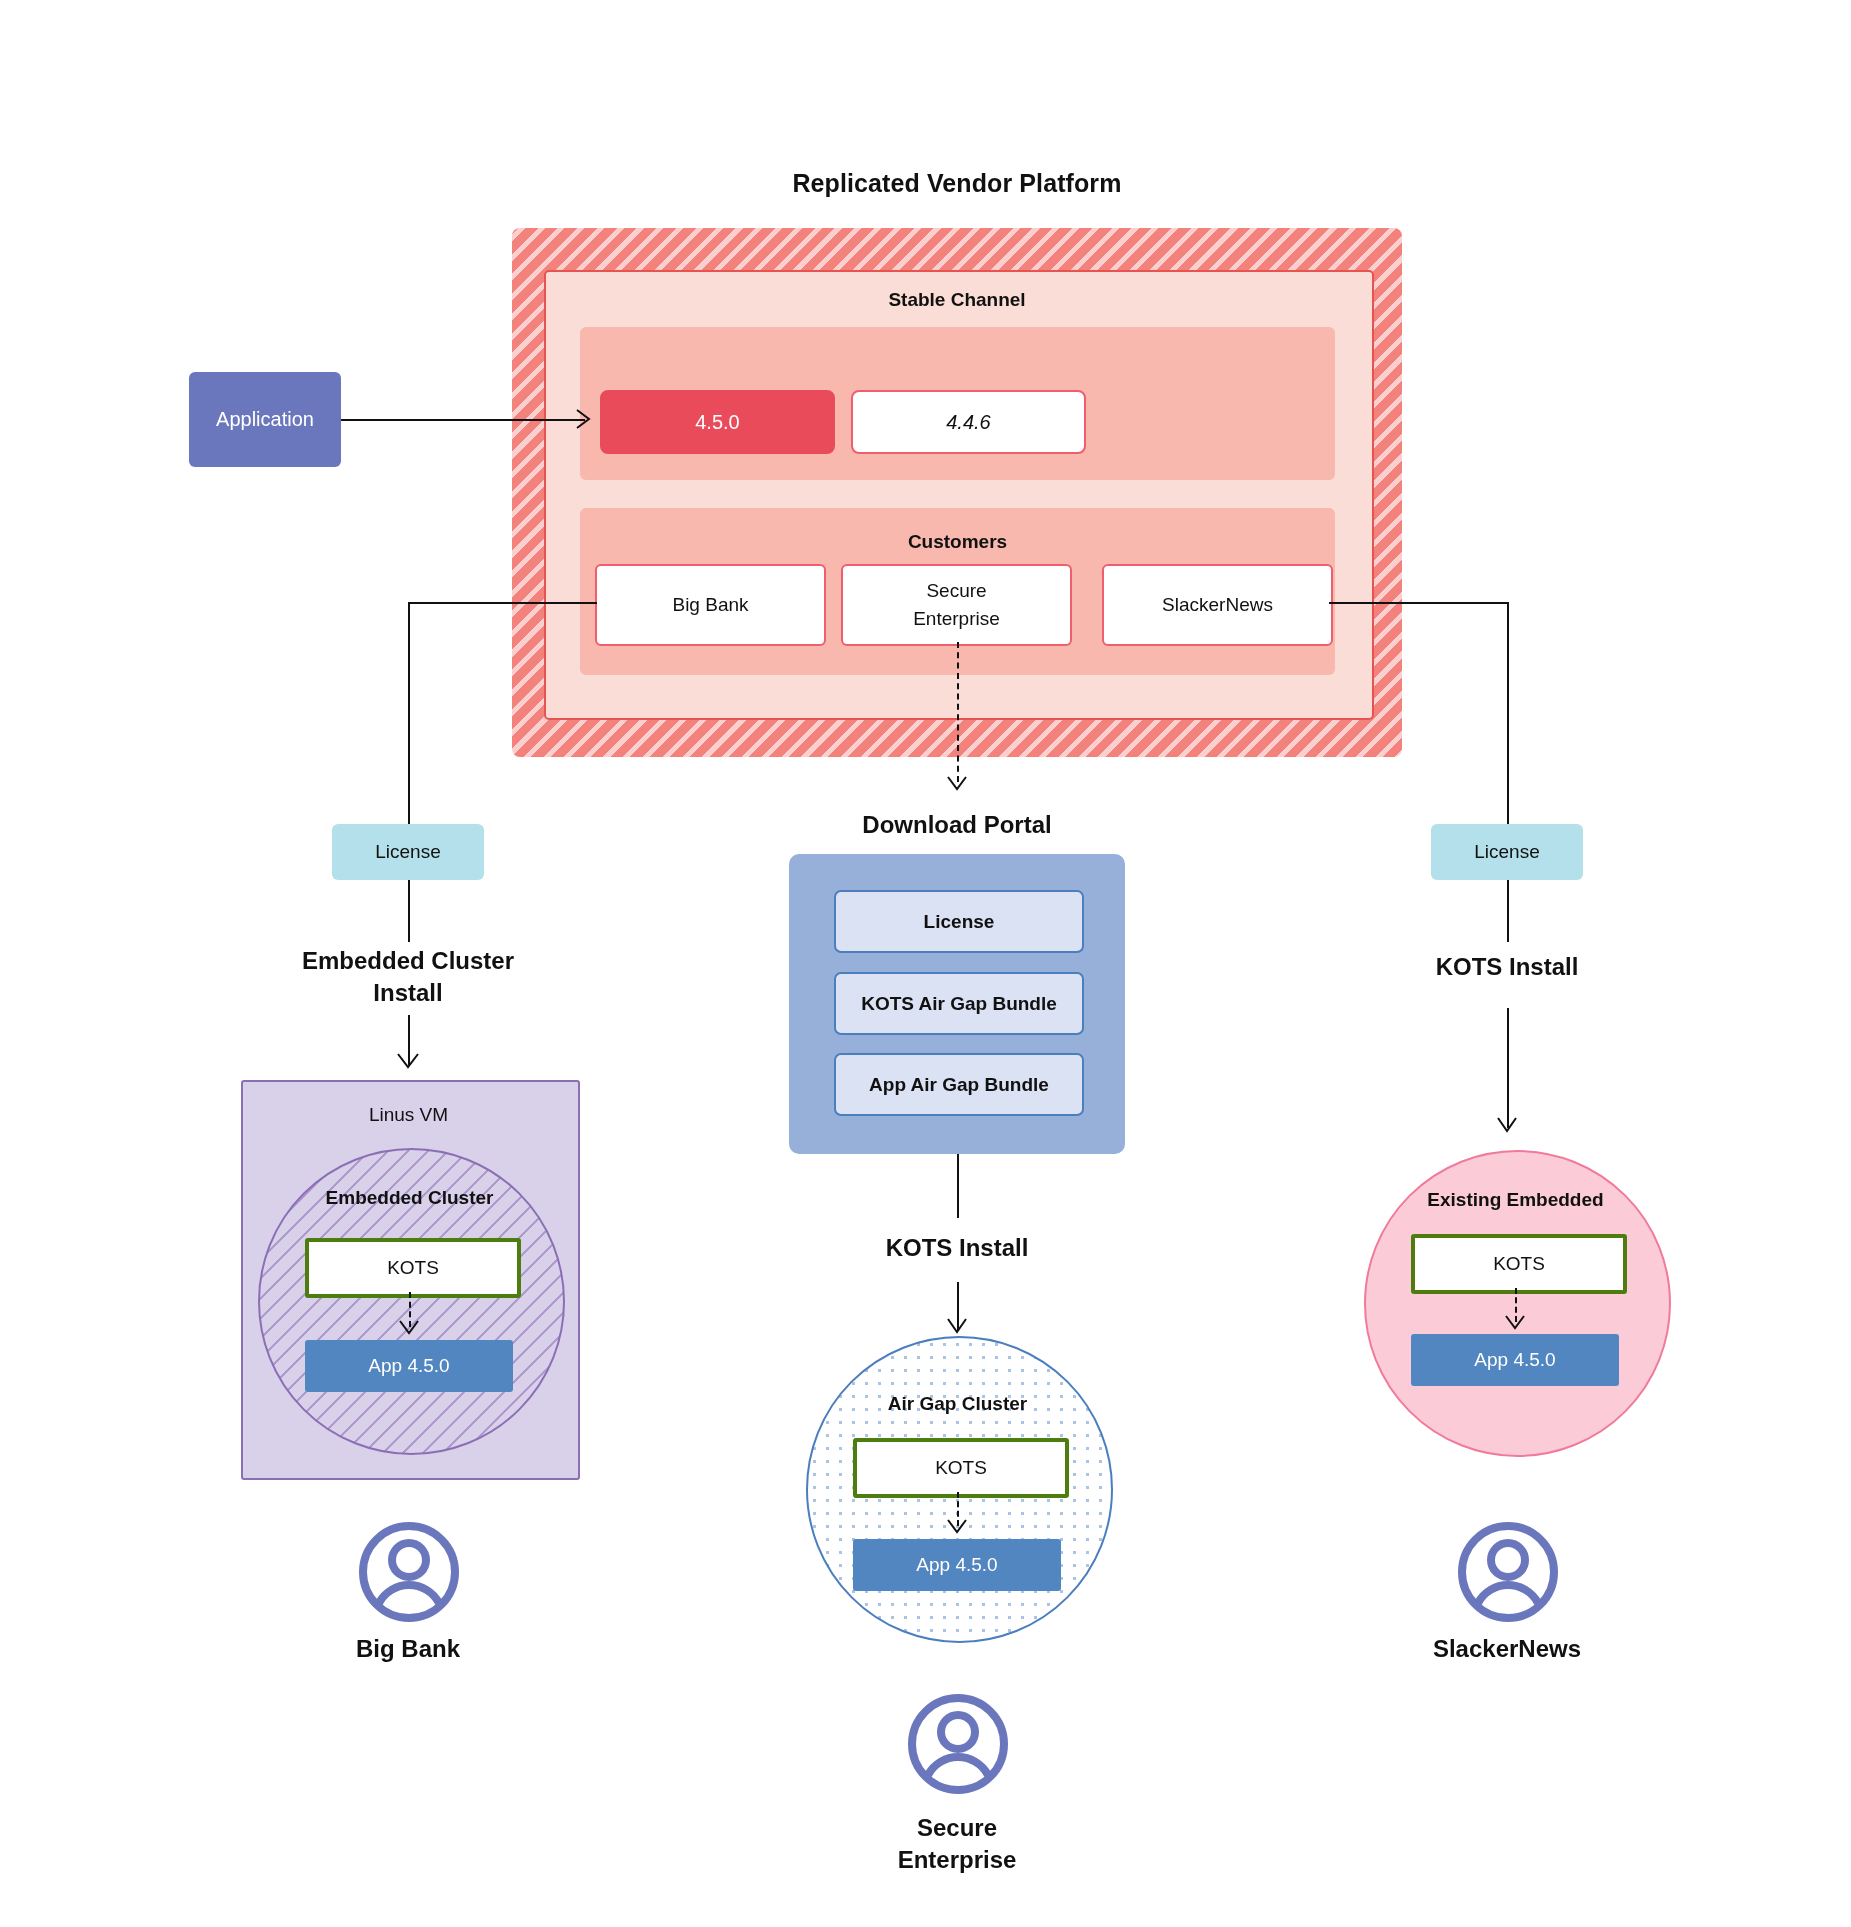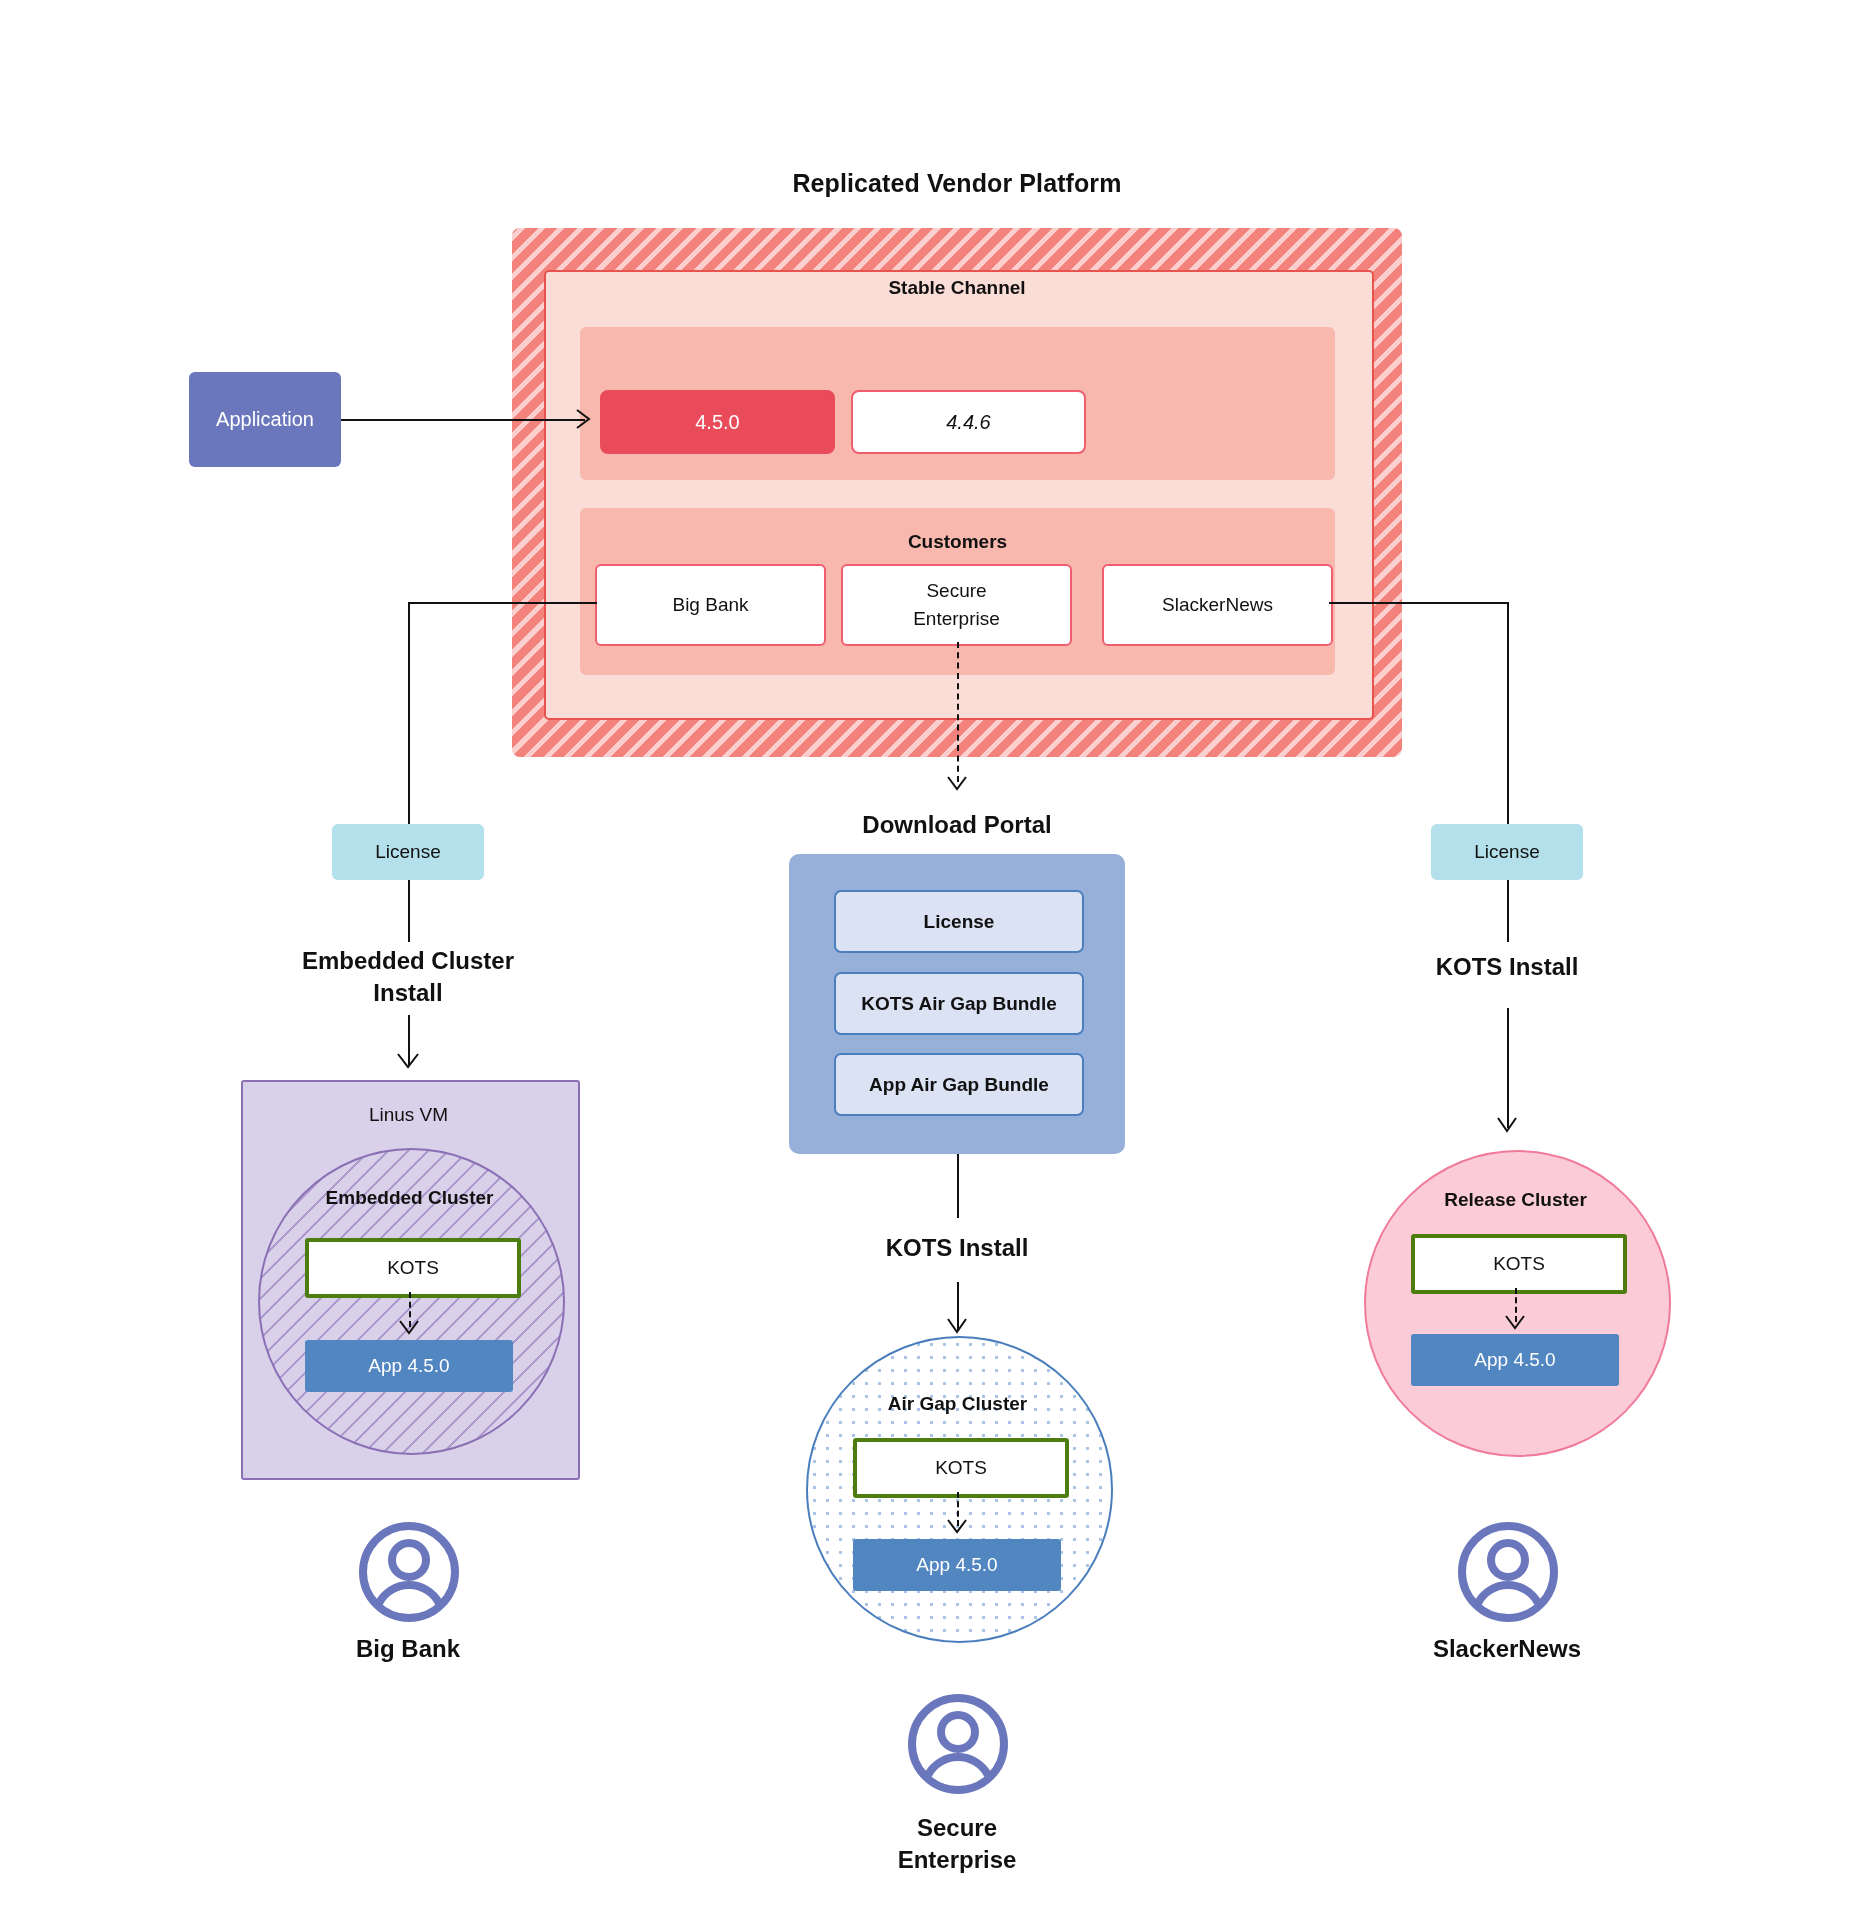--- a/index.html
+++ b/index.html
@@ -149,7 +149,7 @@
   <div class="abs platform-hatch"></div>
 
   <div class="abs stable-channel"></div>
-  <div class="abs ctr lbl-sm" style="left:544px;top:276px;width:826px;height:24px;">Stable Channel</div>
+  <div class="abs ctr lbl-sm" style="left:544px;top:288px;width:826px;height:24px;">Stable Channel</div>
 
   <div class="abs inner-panel release-history"></div>
 

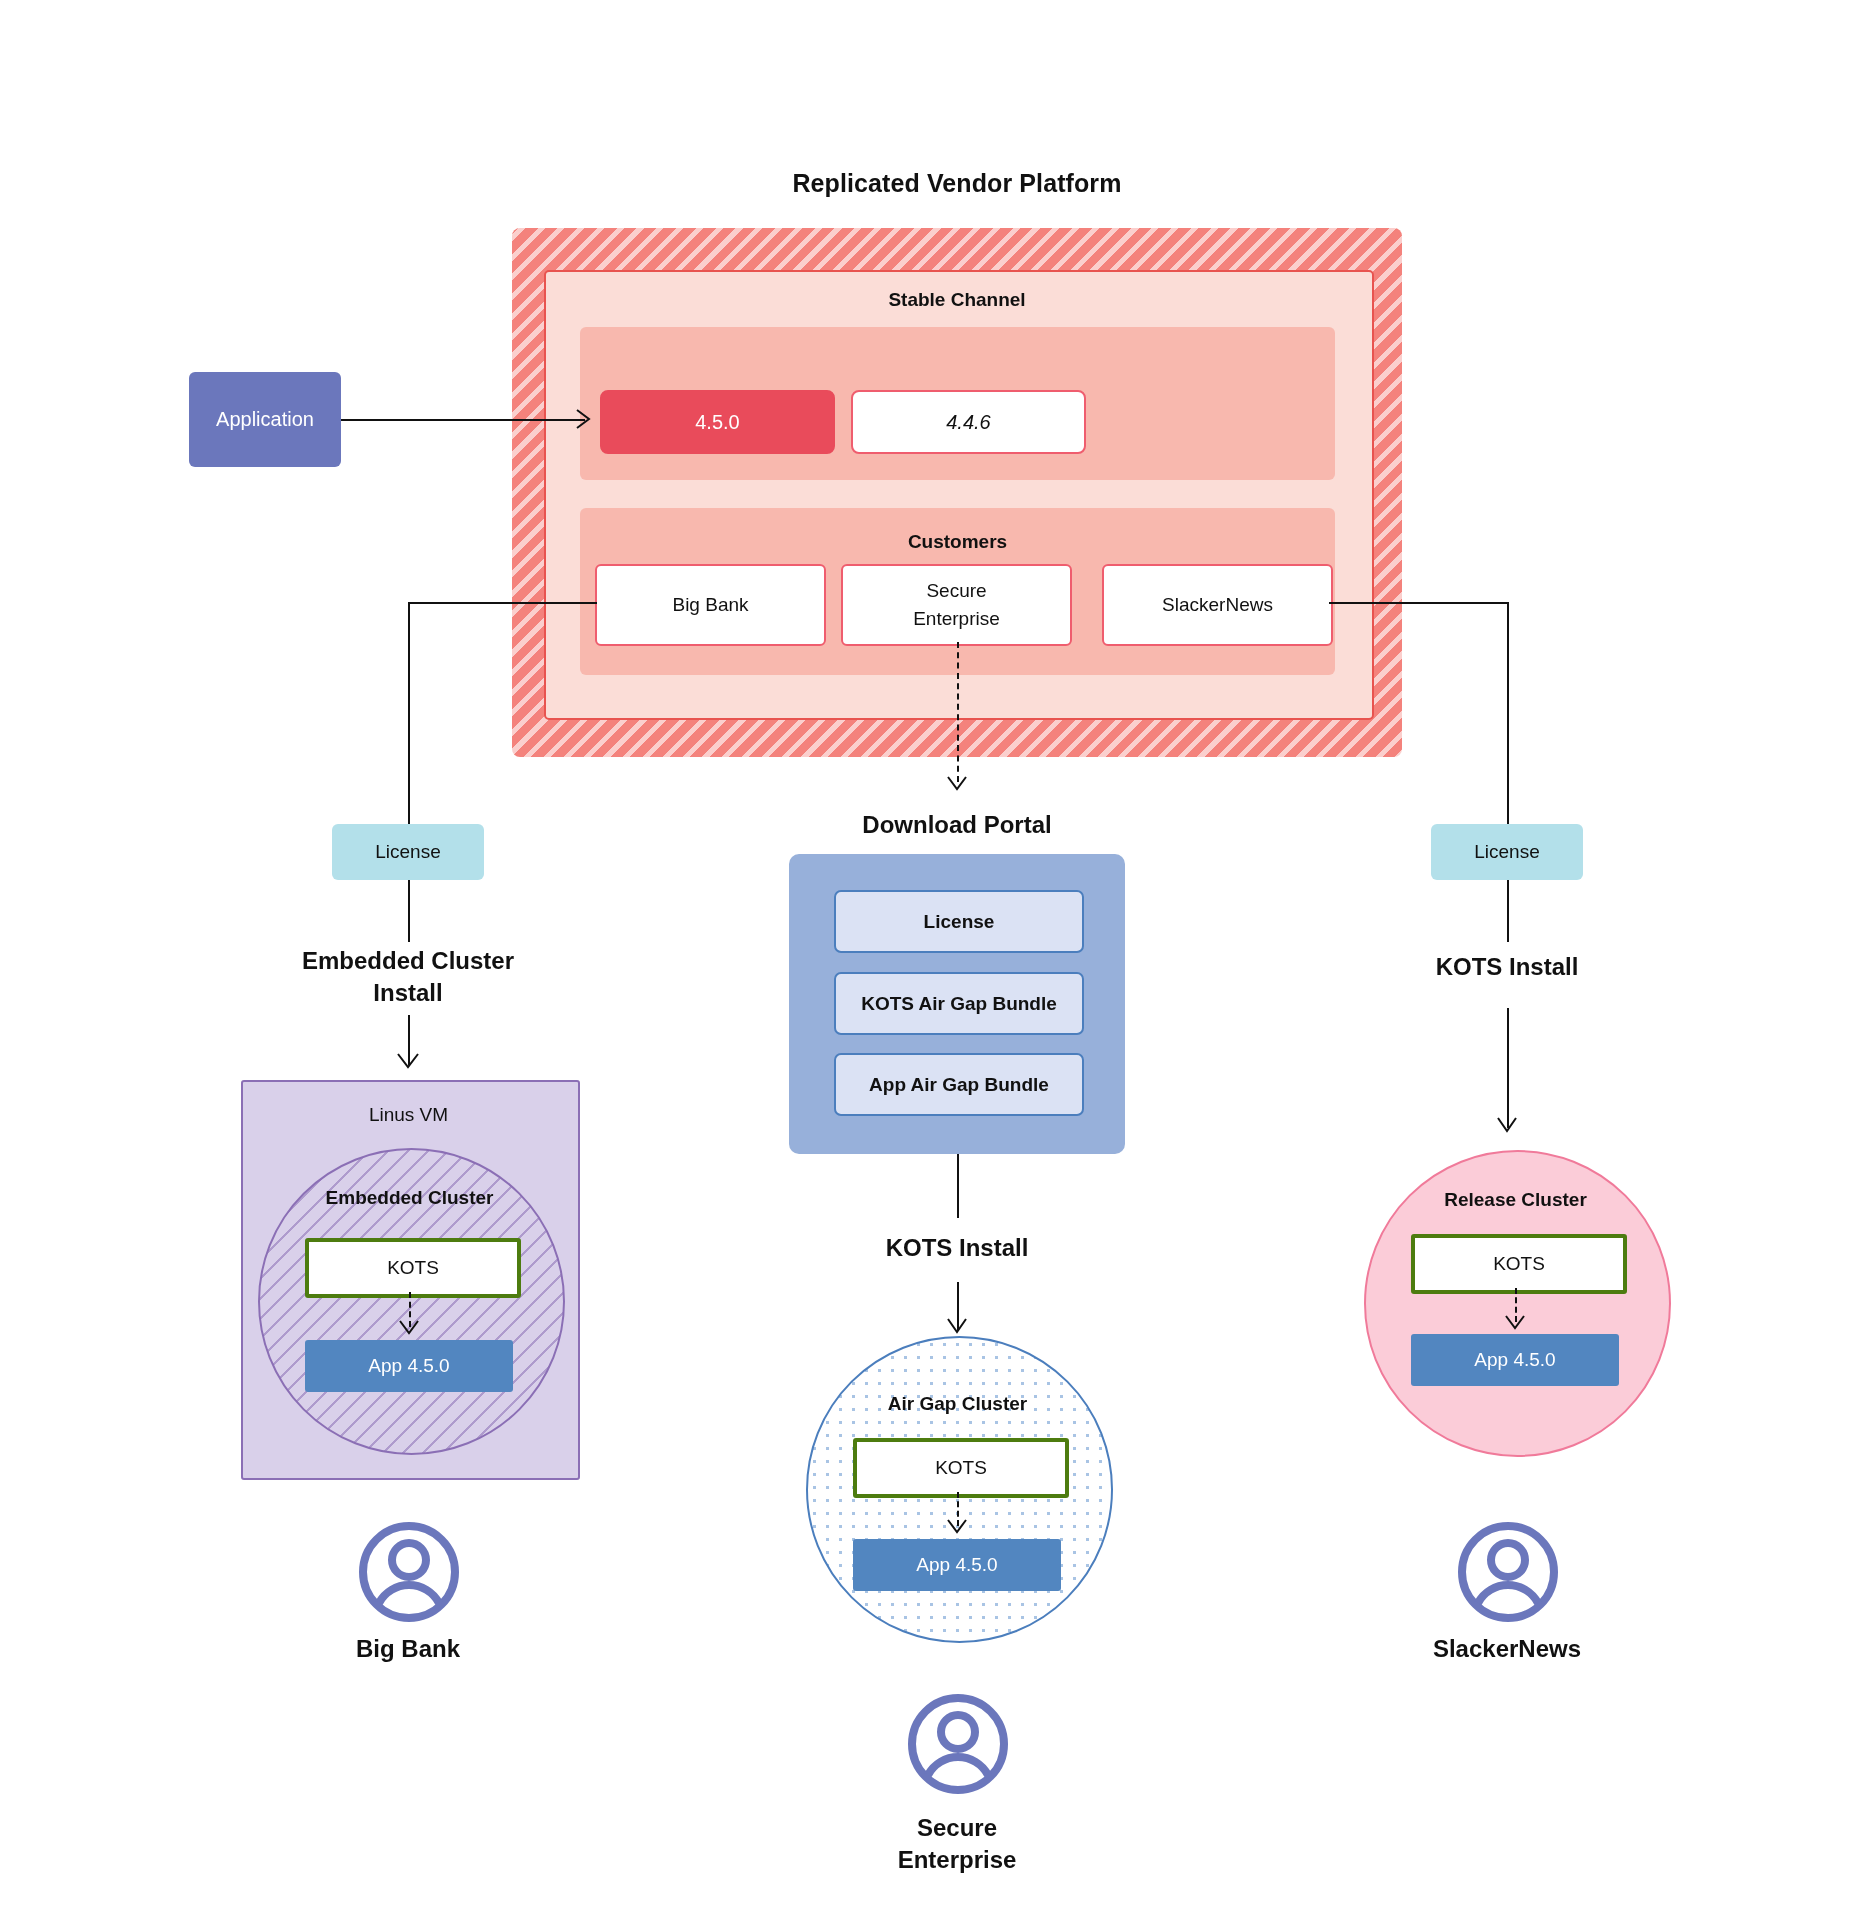--- a/index.html
+++ b/index.html
@@ -274,7 +274,7 @@
   </svg>
 
   <div class="abs existing-circle"></div>
-  <div class="abs ctr lbl-sm" style="left:1364px;top:1188px;width:303px;height:24px;">Release Cluster</div>
+  <div class="abs ctr lbl-sm" style="left:1364px;top:1188px;width:303px;height:24px;">Existing Embedded</div>
   <div class="abs ctr kots-box" style="left:1411px;top:1234px;">
     <span>KOTS</span>
   </div>

